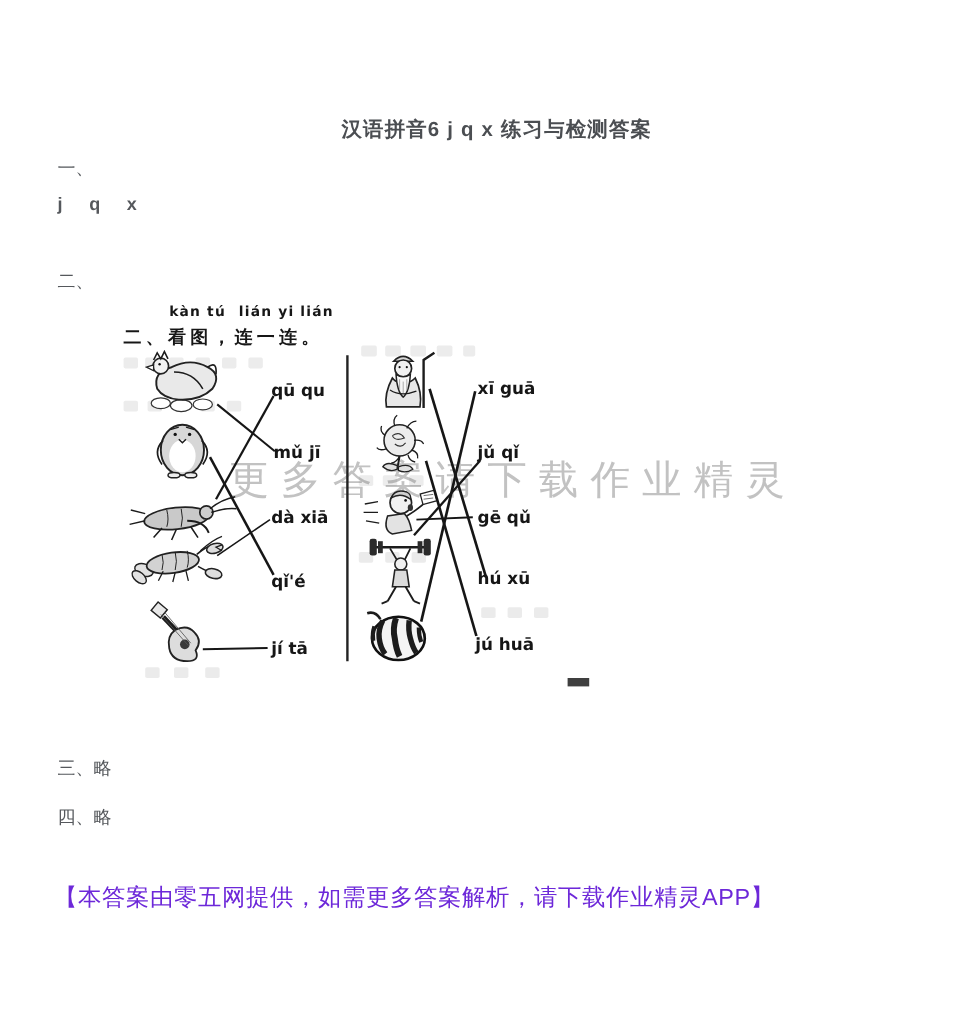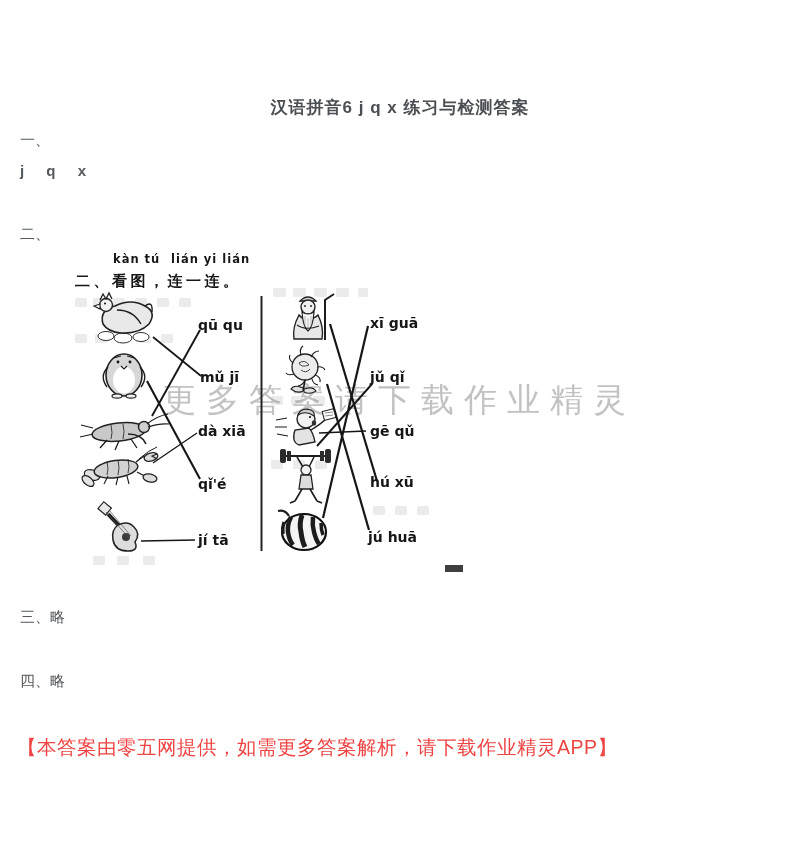--- a/index.html
+++ b/index.html
@@ -5,7 +5,7 @@
   * { margin:0; padding:0; box-sizing:border-box; }
   html,body { width:800px; height:851px; background:#ffffff; overflow:hidden;
               font-family:"Liberation Sans","DejaVu Sans",sans-serif; }
-  .abs { position:absolute; }
+  .abs { position:absolute;padding-left:28px; }
 
   .page-title { left:0; right:0; top:96px; text-align:center;
                 font-size:17px; font-weight:bold; letter-spacing:1px; color:#4b4e52; }

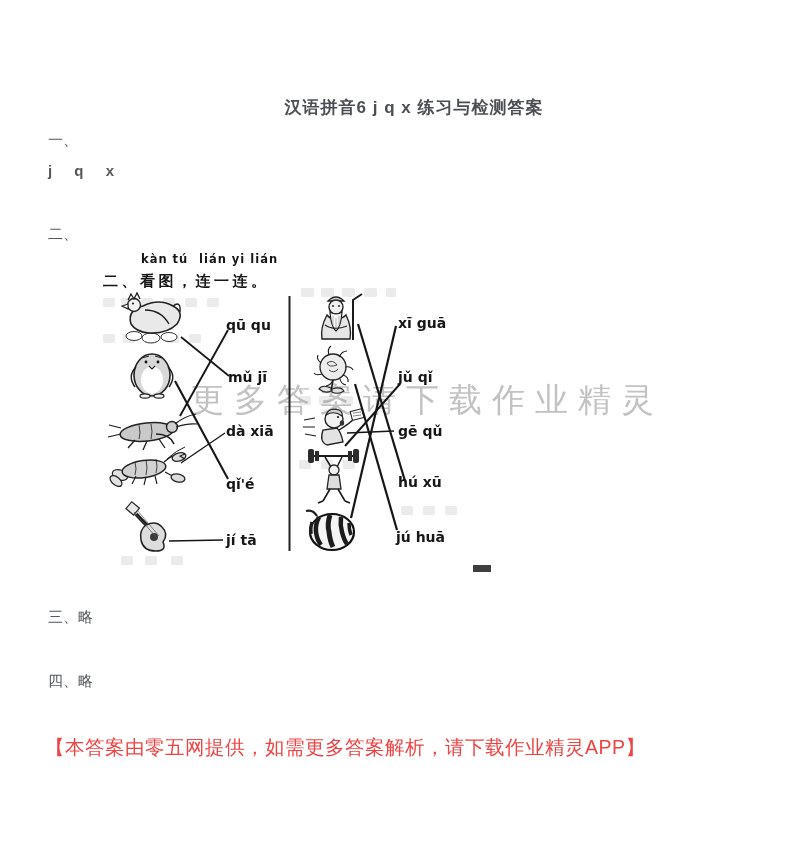--- a/index.html
+++ b/index.html
@@ -14,7 +14,7 @@
   .sec-one   { top:131px; }
   .answer-jqx{ top:162px; letter-spacing:9px;font-weight:bold; }
   .sec-two   { top:225px; }
-  .sec-three { top:608px;text-align:center; }
+  .sec-three { top:631px;text-align:center; }
   .sec-four  { top:672px;text-align:right; }
 
   .footer-note { left:17px; top:734px; font-size:19.5px; color:#ef4444;

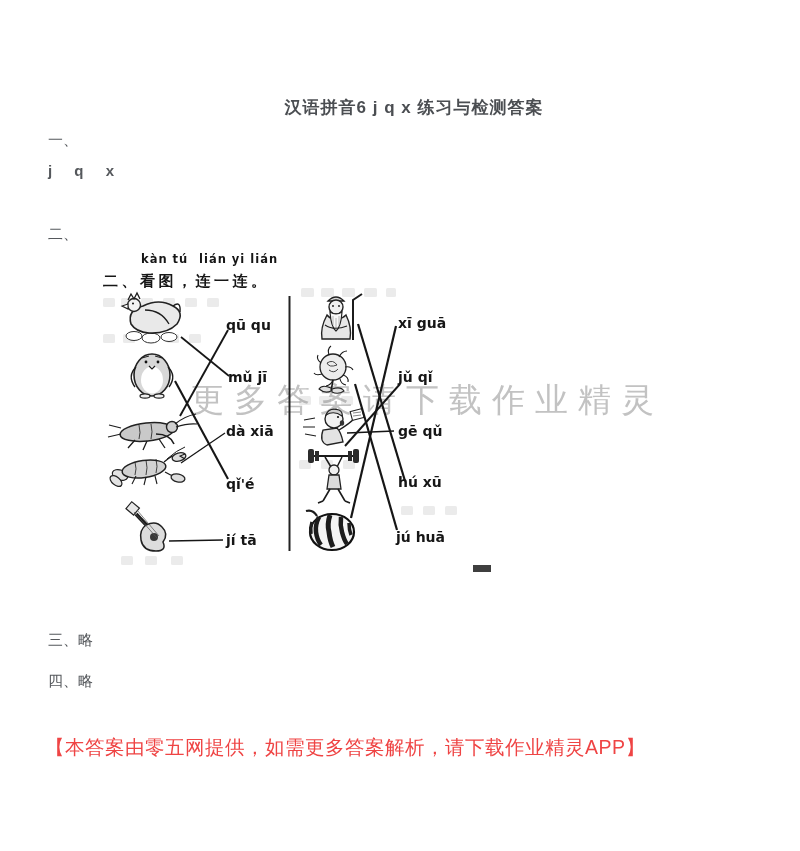--- a/index.html
+++ b/index.html
@@ -17,7 +17,7 @@
   .sec-three { top:631px;text-align:center; }
   .sec-four  { top:672px;text-align:right; }
 
-  .footer-note { left:17px; top:734px; font-size:19.5px; color:#ef4444;
+  .footer-note { left:17px; top:734px; font-size:19.5px; color:#6d28d9;
                  letter-spacing:0.5px; white-space:nowrap; }
 
   .watermark { left:163px; top:378px; font-size:33px; letter-spacing:10px;

